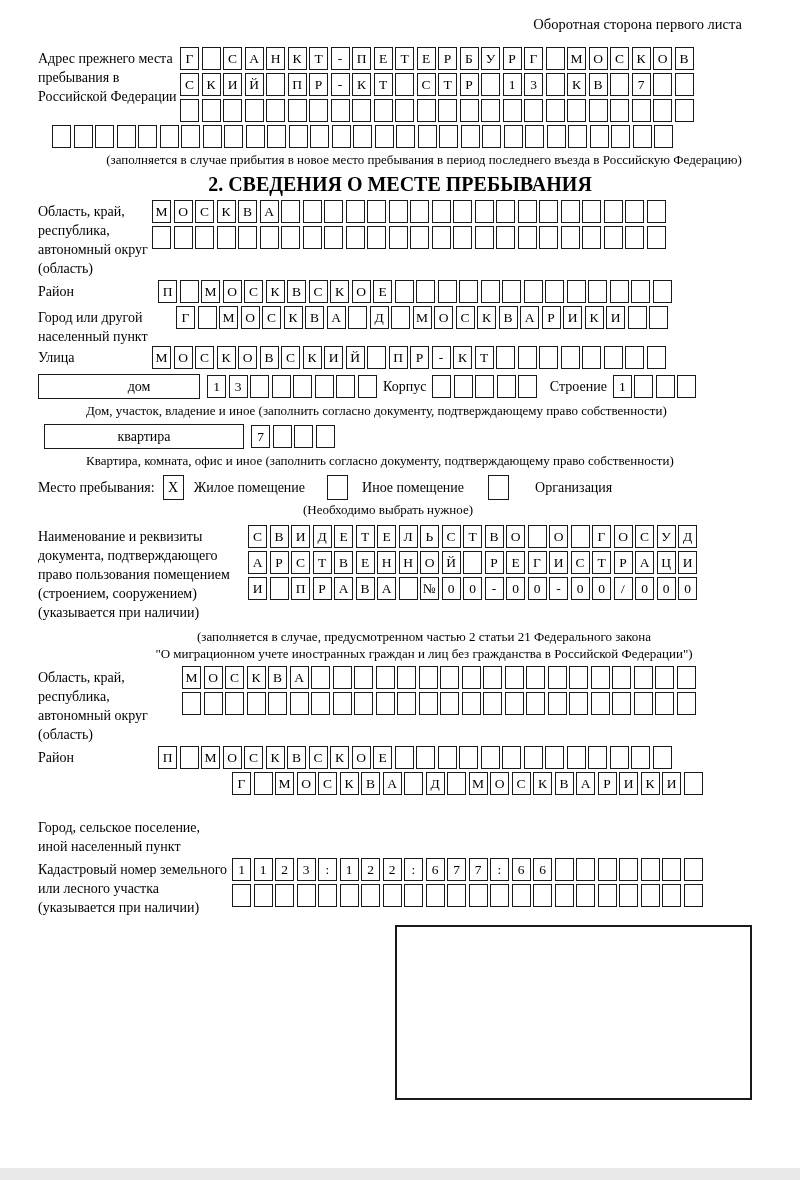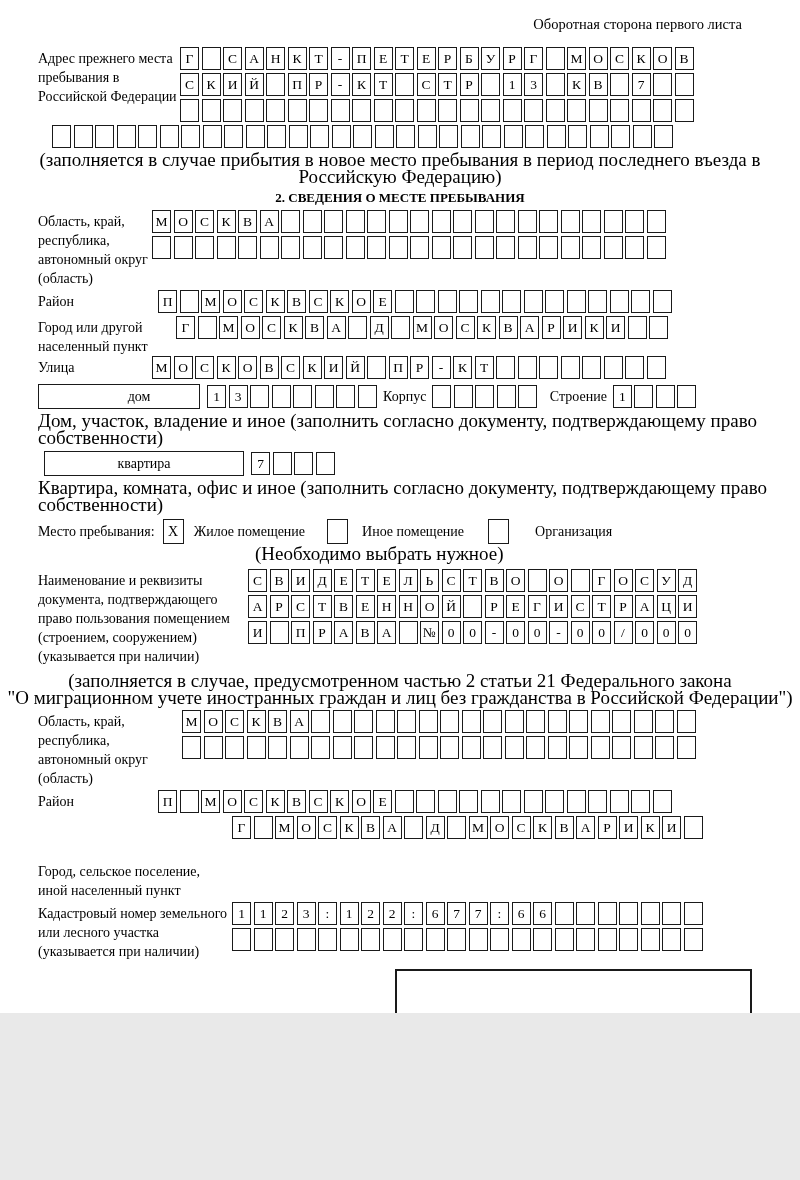--- a/index.html
+++ b/index.html
@@ -5,7 +5,7 @@
   * { margin:0; padding:0; box-sizing:border-box; }
   html,body { background:#e9e9e9; }
   .page {
-    width:800px; height:1013px; background:#ffffff; margin:0 auto;
+    width:800px; height:1168px; background:#ffffff; margin:0 auto;
     position:relative; color:#000;
     font-family:"Liberation Serif","DejaVu Serif",serif;
     overflow:hidden;

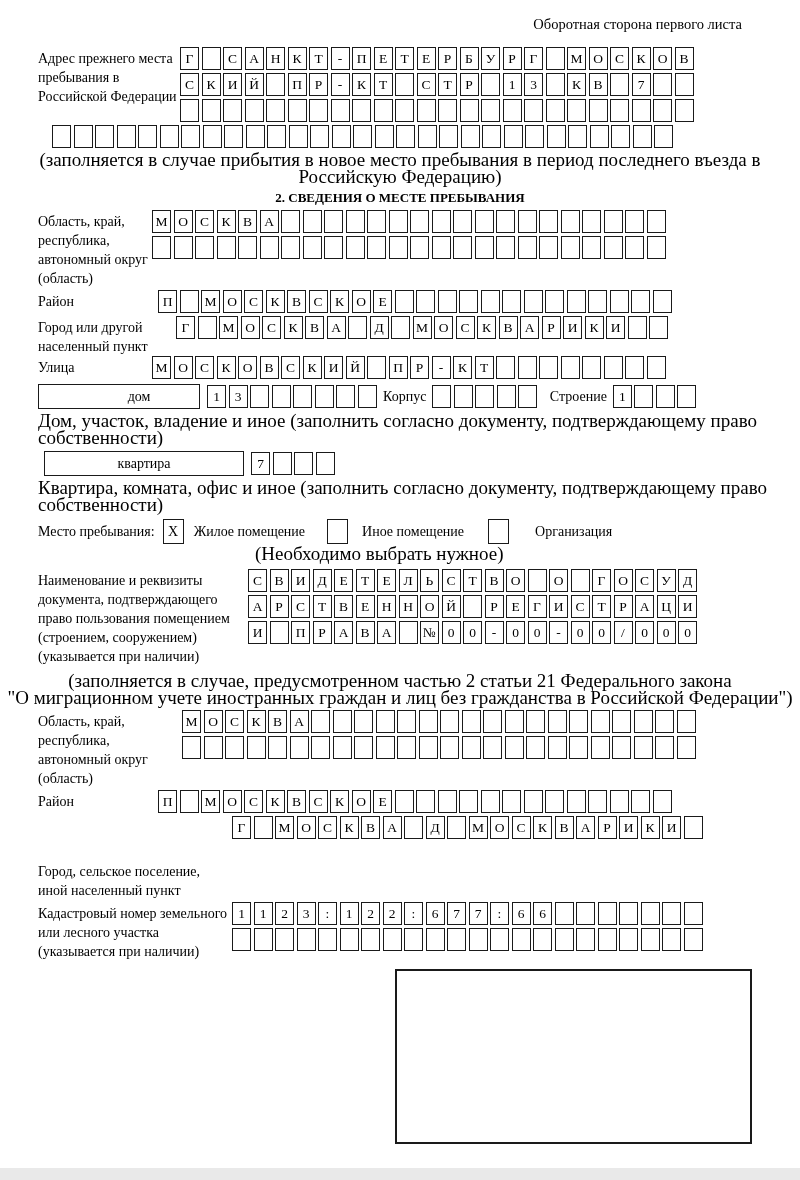--- a/index.html
+++ b/index.html
@@ -30,7 +30,7 @@
     width:21px; height:25px; border:1.5px solid #1a1a1a; display:inline-flex;
     align-items:center; justify-content:center; font-size:14px; flex:none;
   }
-  .caption { font-size:19px; line-height:17px; }
+  .caption { font-size:13px; line-height:17px;padding-left:48px; }
   .center { text-align:center; }
   .sec-title { font-weight:bold; font-size:13px; text-align:center; }
   .inline-lbl { font-size:14px; line-height:25px; }

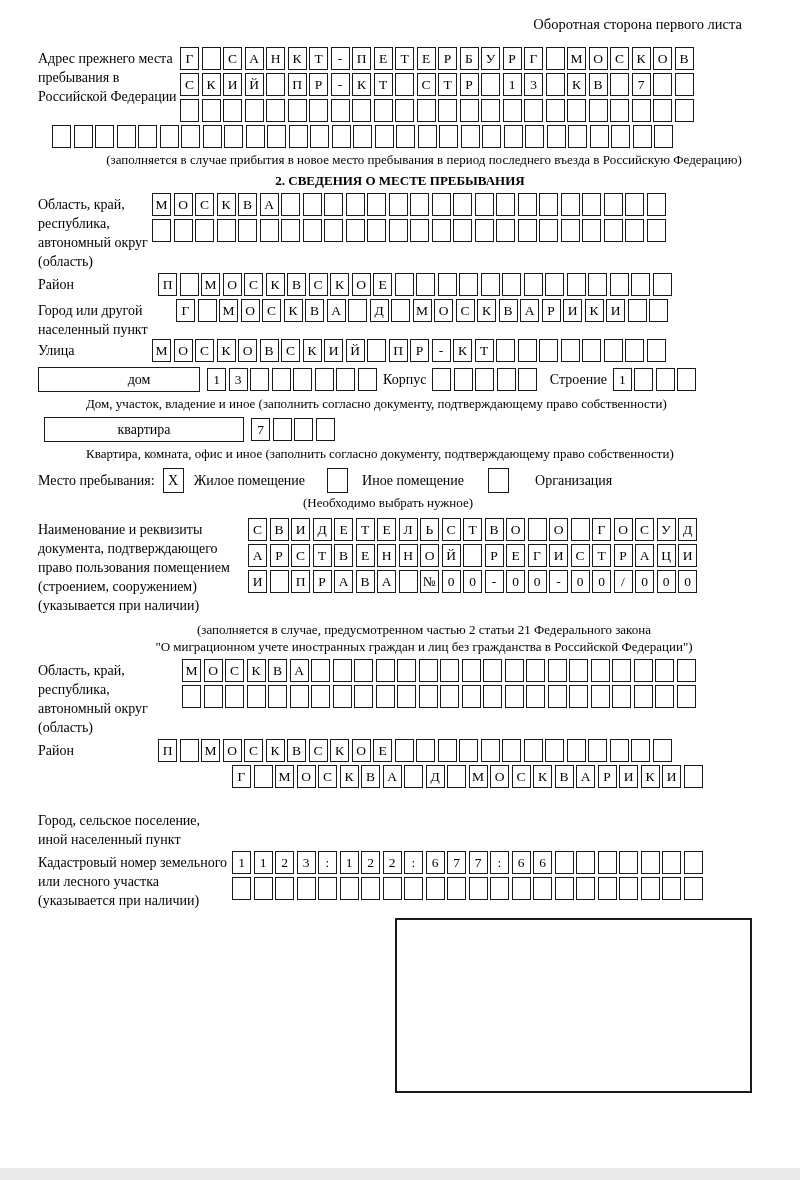--- a/index.html
+++ b/index.html
@@ -32,7 +32,7 @@
   }
   .caption { font-size:13px; line-height:17px;padding-left:48px; }
   .center { text-align:center; }
-  .sec-title { font-weight:bold; font-size:13px; text-align:center; }
+  .sec-title { font-weight:bold; font-size:20px; text-align:center; }
   .inline-lbl { font-size:14px; line-height:25px; }
   .stamp-box {
     margin-left:395px; width:357px; height:175px; border:2px solid #1a1a1a;

